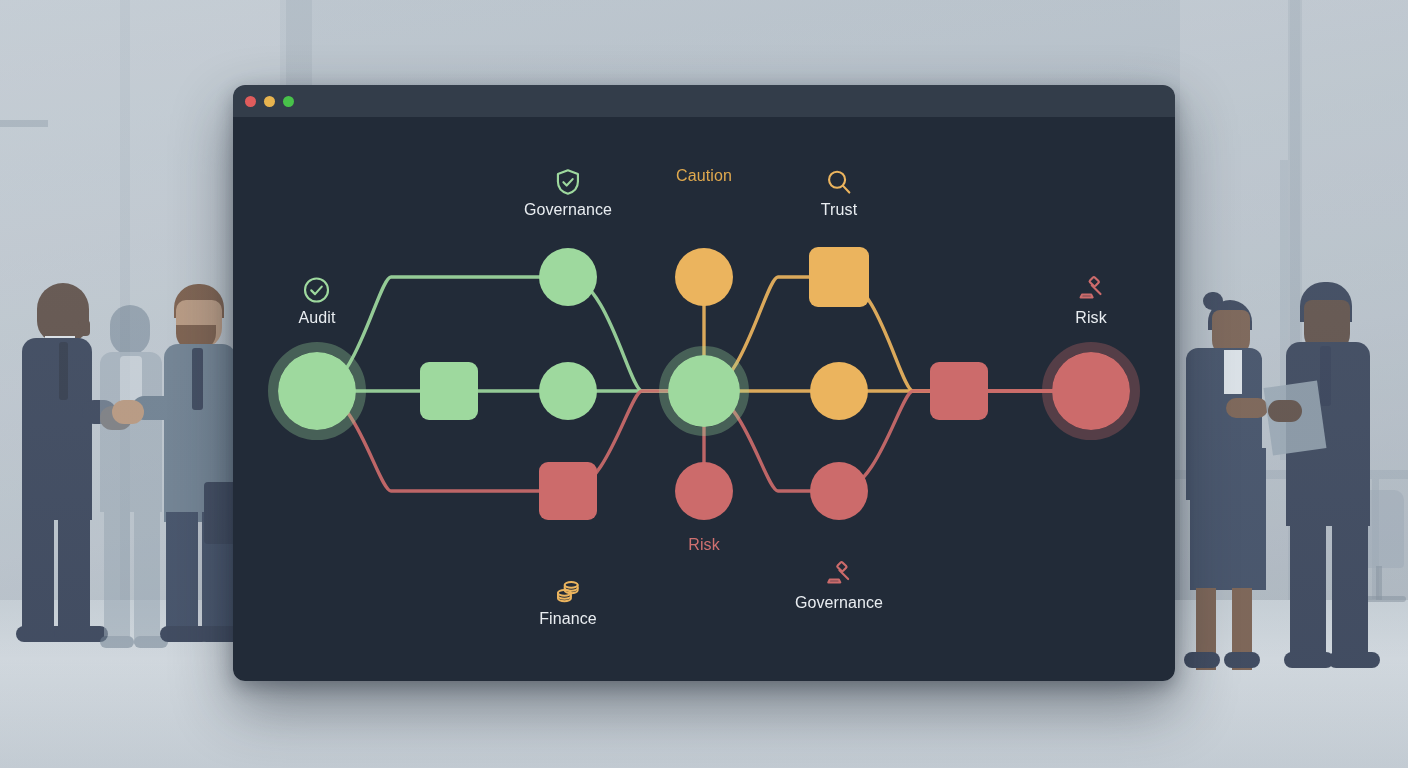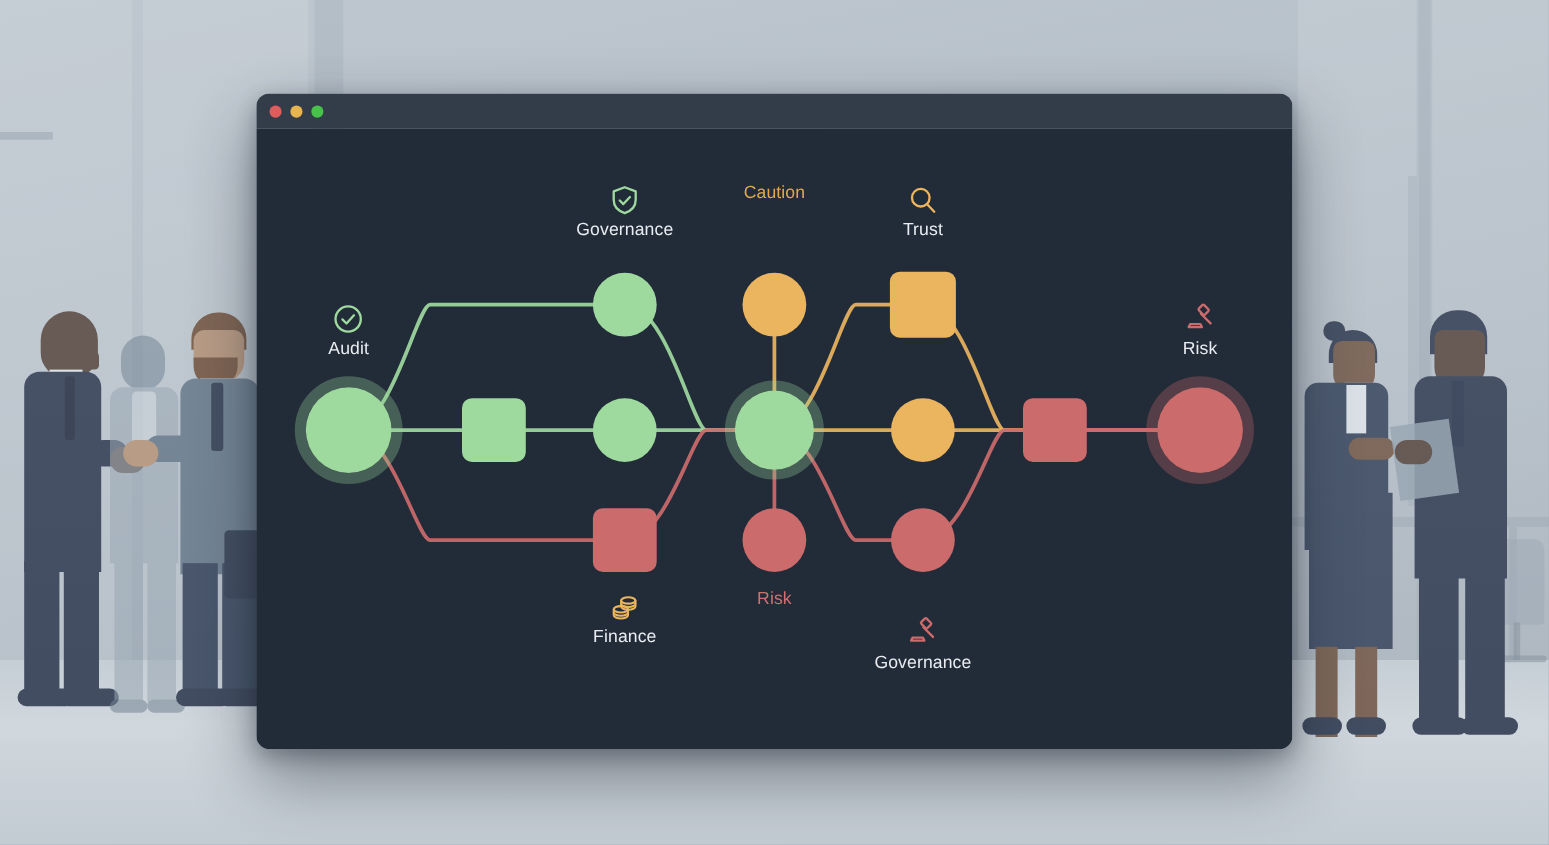--- a/index.html
+++ b/index.html
@@ -262,7 +262,7 @@
           <div class="lbl-group" style="left: 471px; top: 419px;">
             <span class="lbl-text" style="color: rgb(207, 112, 112);">Risk</span>
           </div>
-          <div class="lbl-group" style="left: 335px; top: 420px;">
+          <div class="lbl-group" style="left: 335px; top: 459px;">
             <span class="lbl-icon"><svg width="30" height="30" viewBox="0 0 24 24" fill="none" stroke="#ebb45e" stroke-width="1.5" stroke-linecap="round">
                 <ellipse cx="14.4" cy="7.1" rx="5.2" ry="2.3"></ellipse>
                 <path d="M9.2 7.1 v4.4 c0 1.27 2.33 2.3 5.2 2.3 c2.87 0 5.2 -1.03 5.2 -2.3 V7.1"></path>

